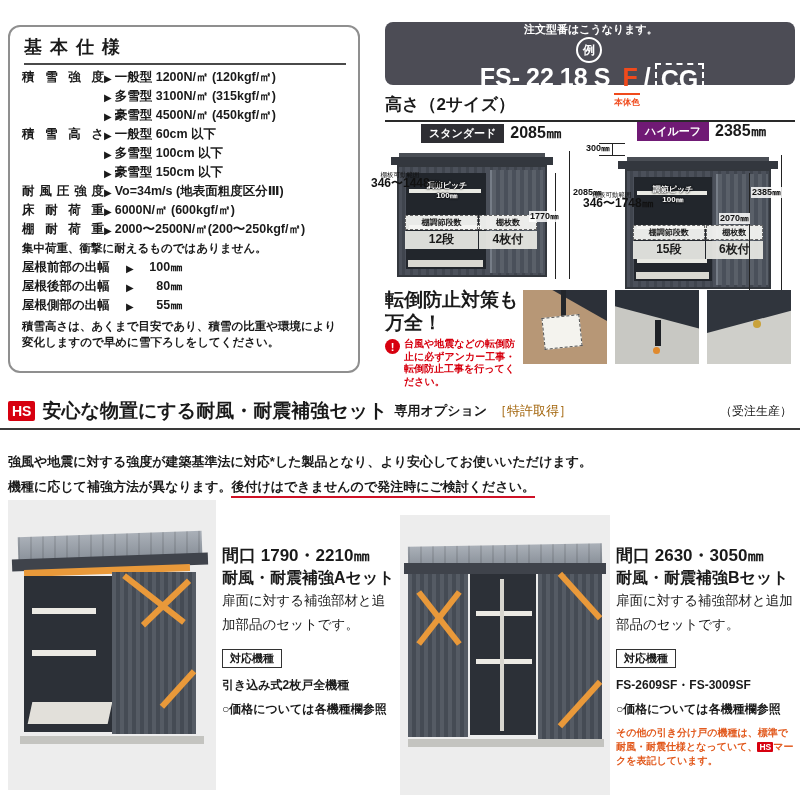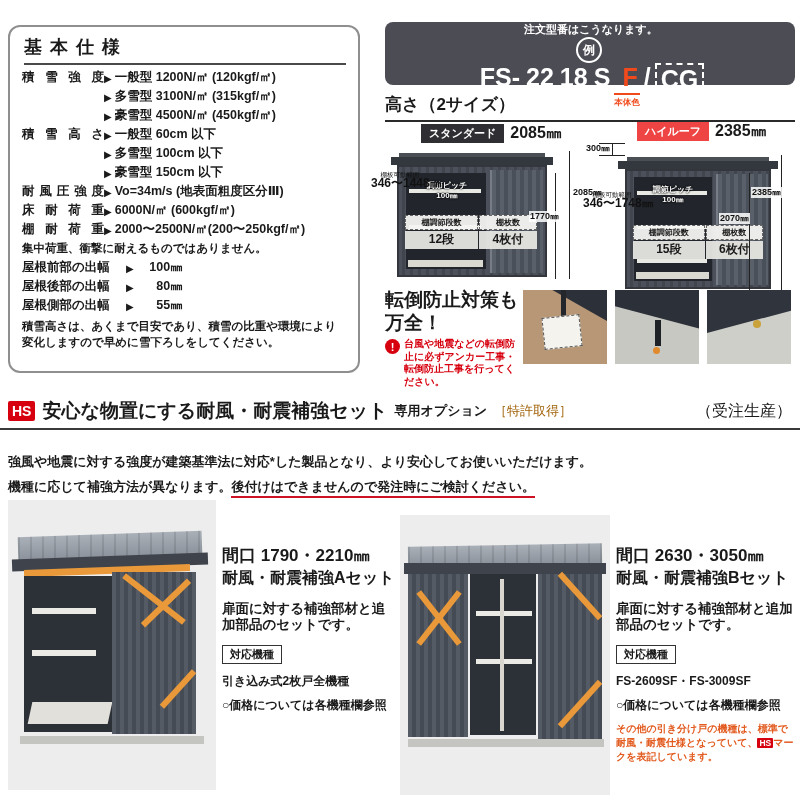--- a/index.html
+++ b/index.html
@@ -44,7 +44,7 @@
   .badge-grp{position:absolute;display:flex;align-items:center;gap:6px;}
   .bg-std{left:36px;top:30px;} .bg-hi{left:252px;top:28px;}
   .badge{font-size:11px;font-weight:bold;color:#fff;padding:2px 8px;}
-  .badge-std{background:#2e2e33;} .badge-hi{background:#ef4444;}
+  .badge-std{background:#2e2e33;} .badge-hi{background:#701a75;}
   .badge-val{font-size:16px;font-weight:bold;}
 
   .shed{position:absolute;}

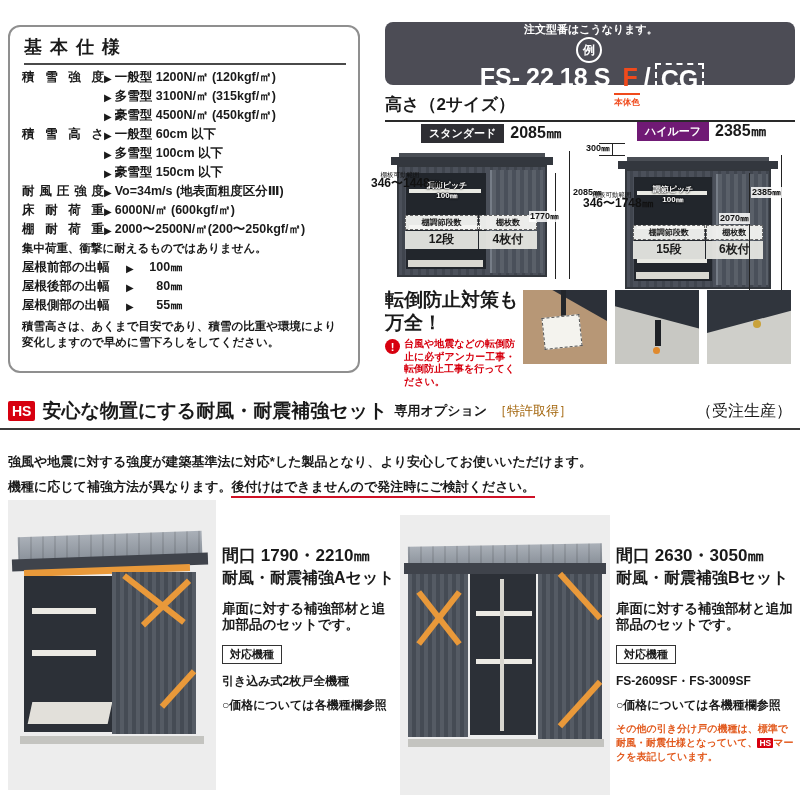--- a/index.html
+++ b/index.html
@@ -103,7 +103,7 @@
   .hs-title-main{font-size:19px;font-weight:bold;white-space:nowrap;}
   .hs-sub{font-size:13px;font-weight:bold;}
   .hs-patent{font-size:13px;font-weight:normal;color:#a16207;}
-  .hs-right{margin-left:auto;font-size:16px;text-align:right;}
+  .hs-right{margin-left:auto;font-size:12px;text-align:right;}
   .hs-rule{position:absolute;left:0;top:428px;width:800px;height:2px;background:#3a3a3a;}
   .hs-desc1{position:absolute;left:8px;top:440px;font-size:13px;font-weight:bold;}
   .hs-desc2{position:absolute;left:8px;top:465px;font-size:13px;font-weight:bold;}

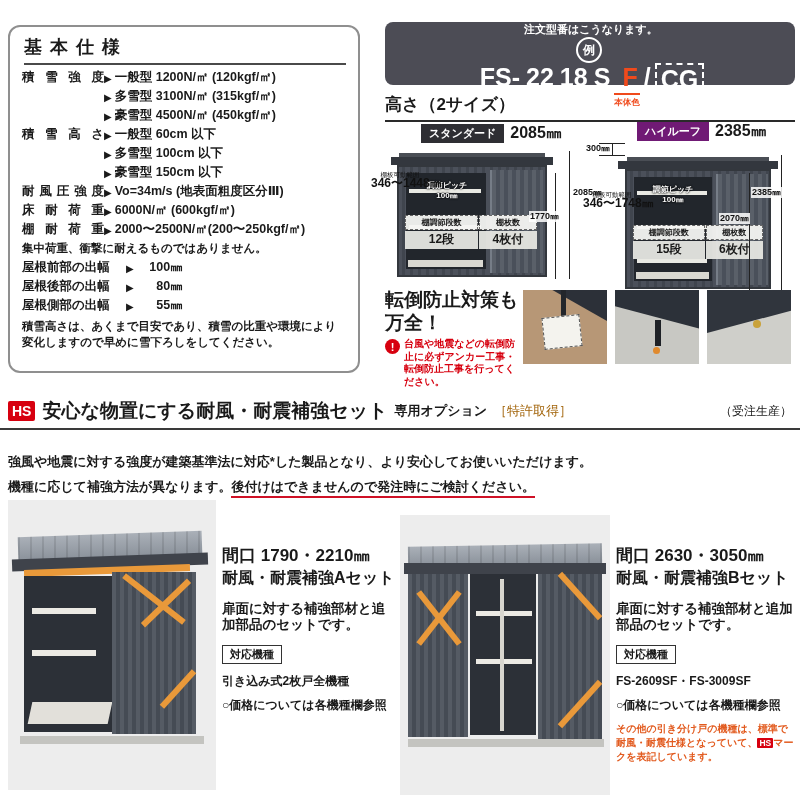--- a/index.html
+++ b/index.html
@@ -130,7 +130,7 @@
   .pcb{left:616px;top:498px;width:180px;}
   .p-size{font-size:17px;font-weight:bold;line-height:22px;margin-top:47px;}
   .p-name{font-size:16px;font-weight:bold;line-height:22px;}
-  .p-desc{font-size:13.5px;font-weight:bold;line-height:16px;margin-top:12px;}
+  .p-desc{font-size:13.5px;font-weight:normal;line-height:24px;margin-top:0;}
   .p-supp-label{display:inline-block;border:1.5px solid #333;font-size:11px;font-weight:bold;
                 padding:1px 7px;margin-top:12px;}
   .p-supp{font-size:12px;font-weight:bold;margin-top:9px;}

